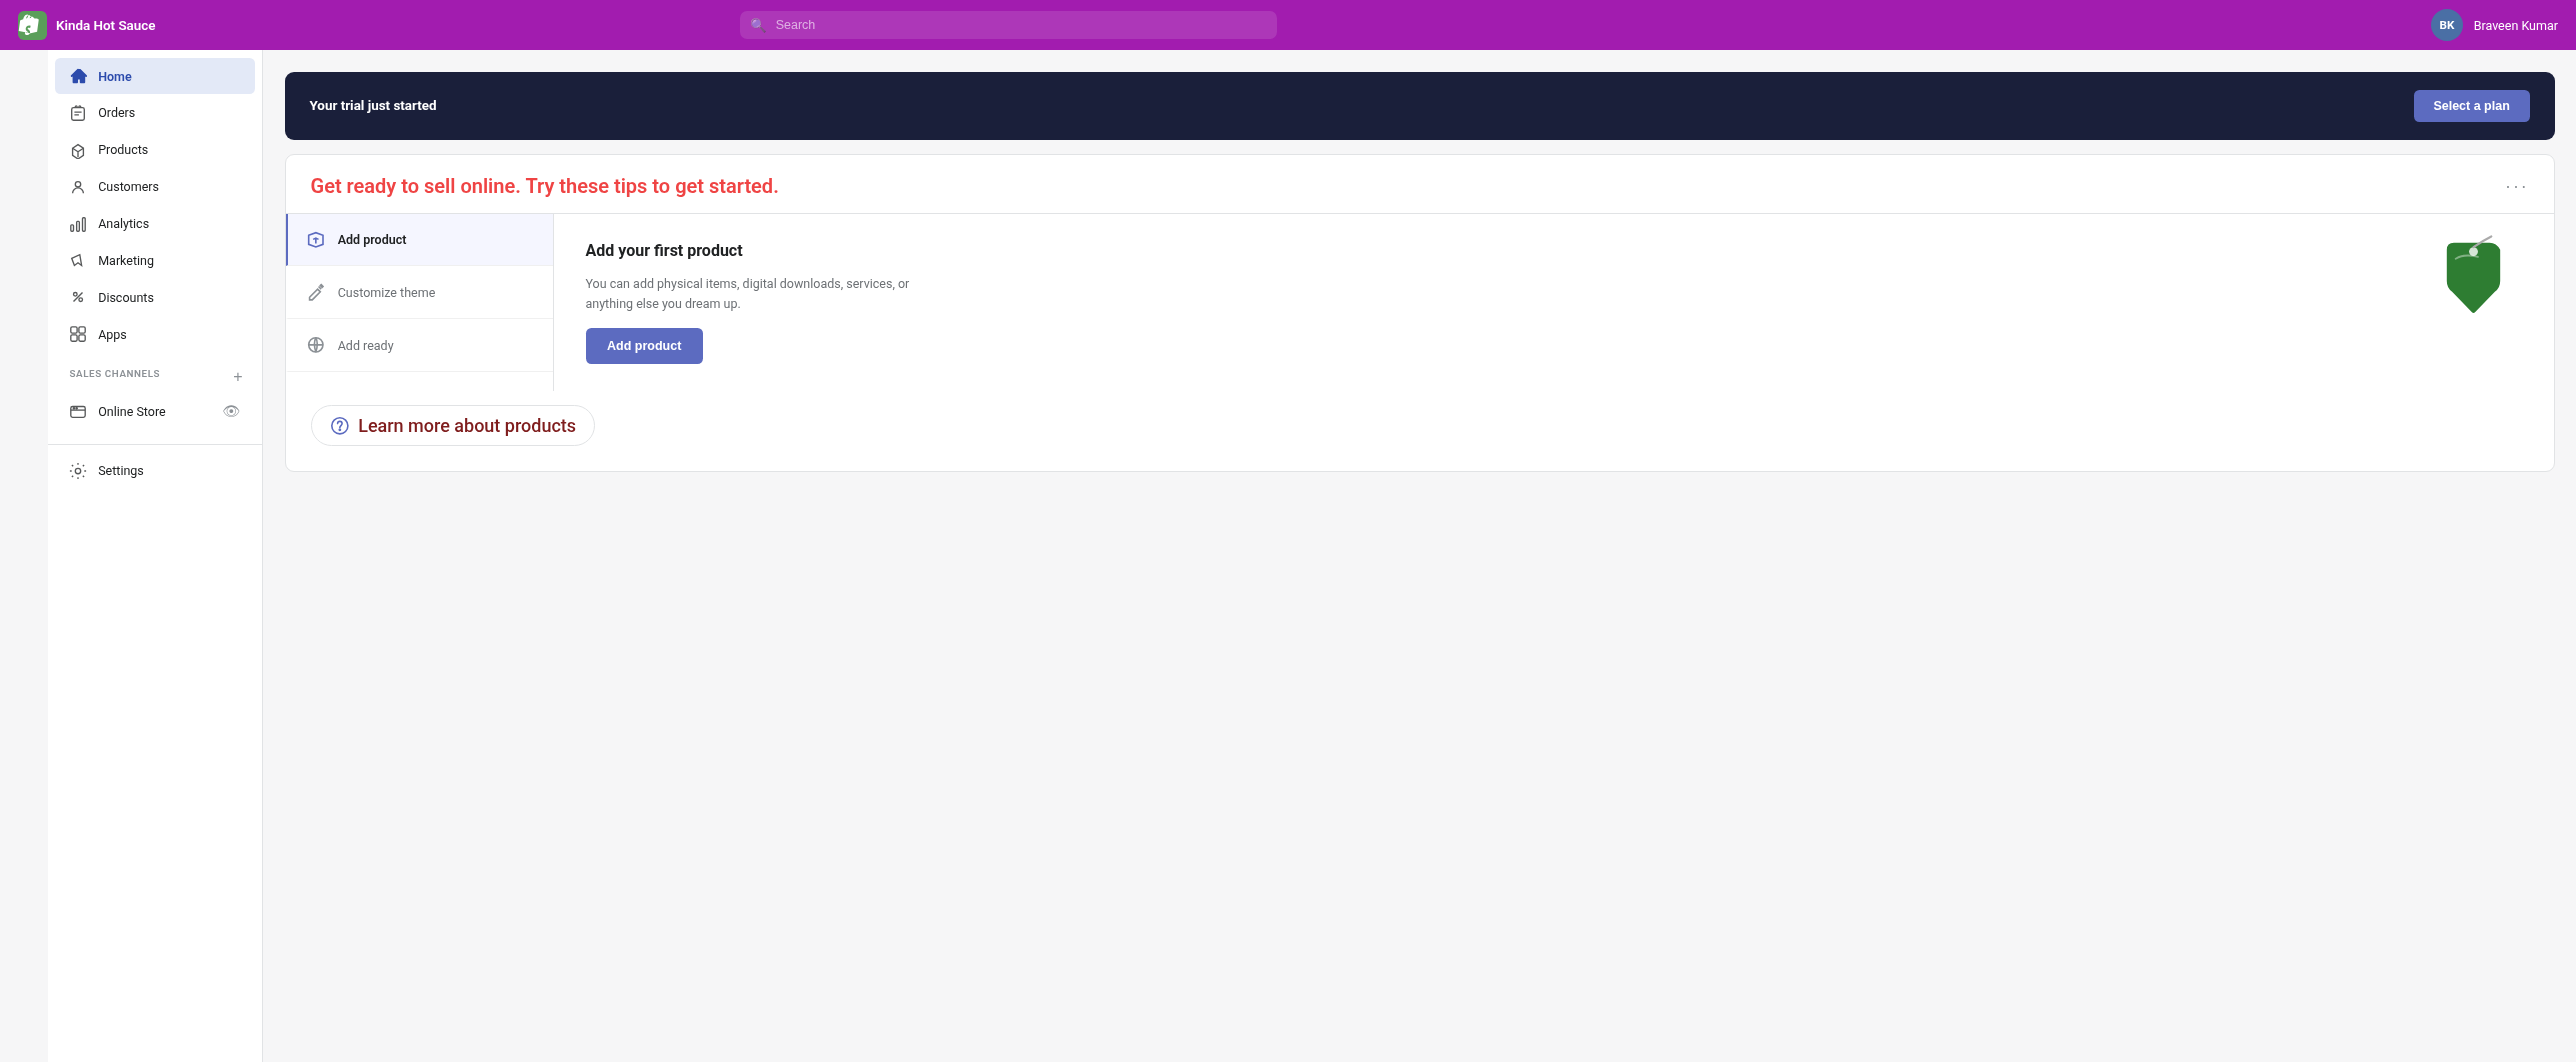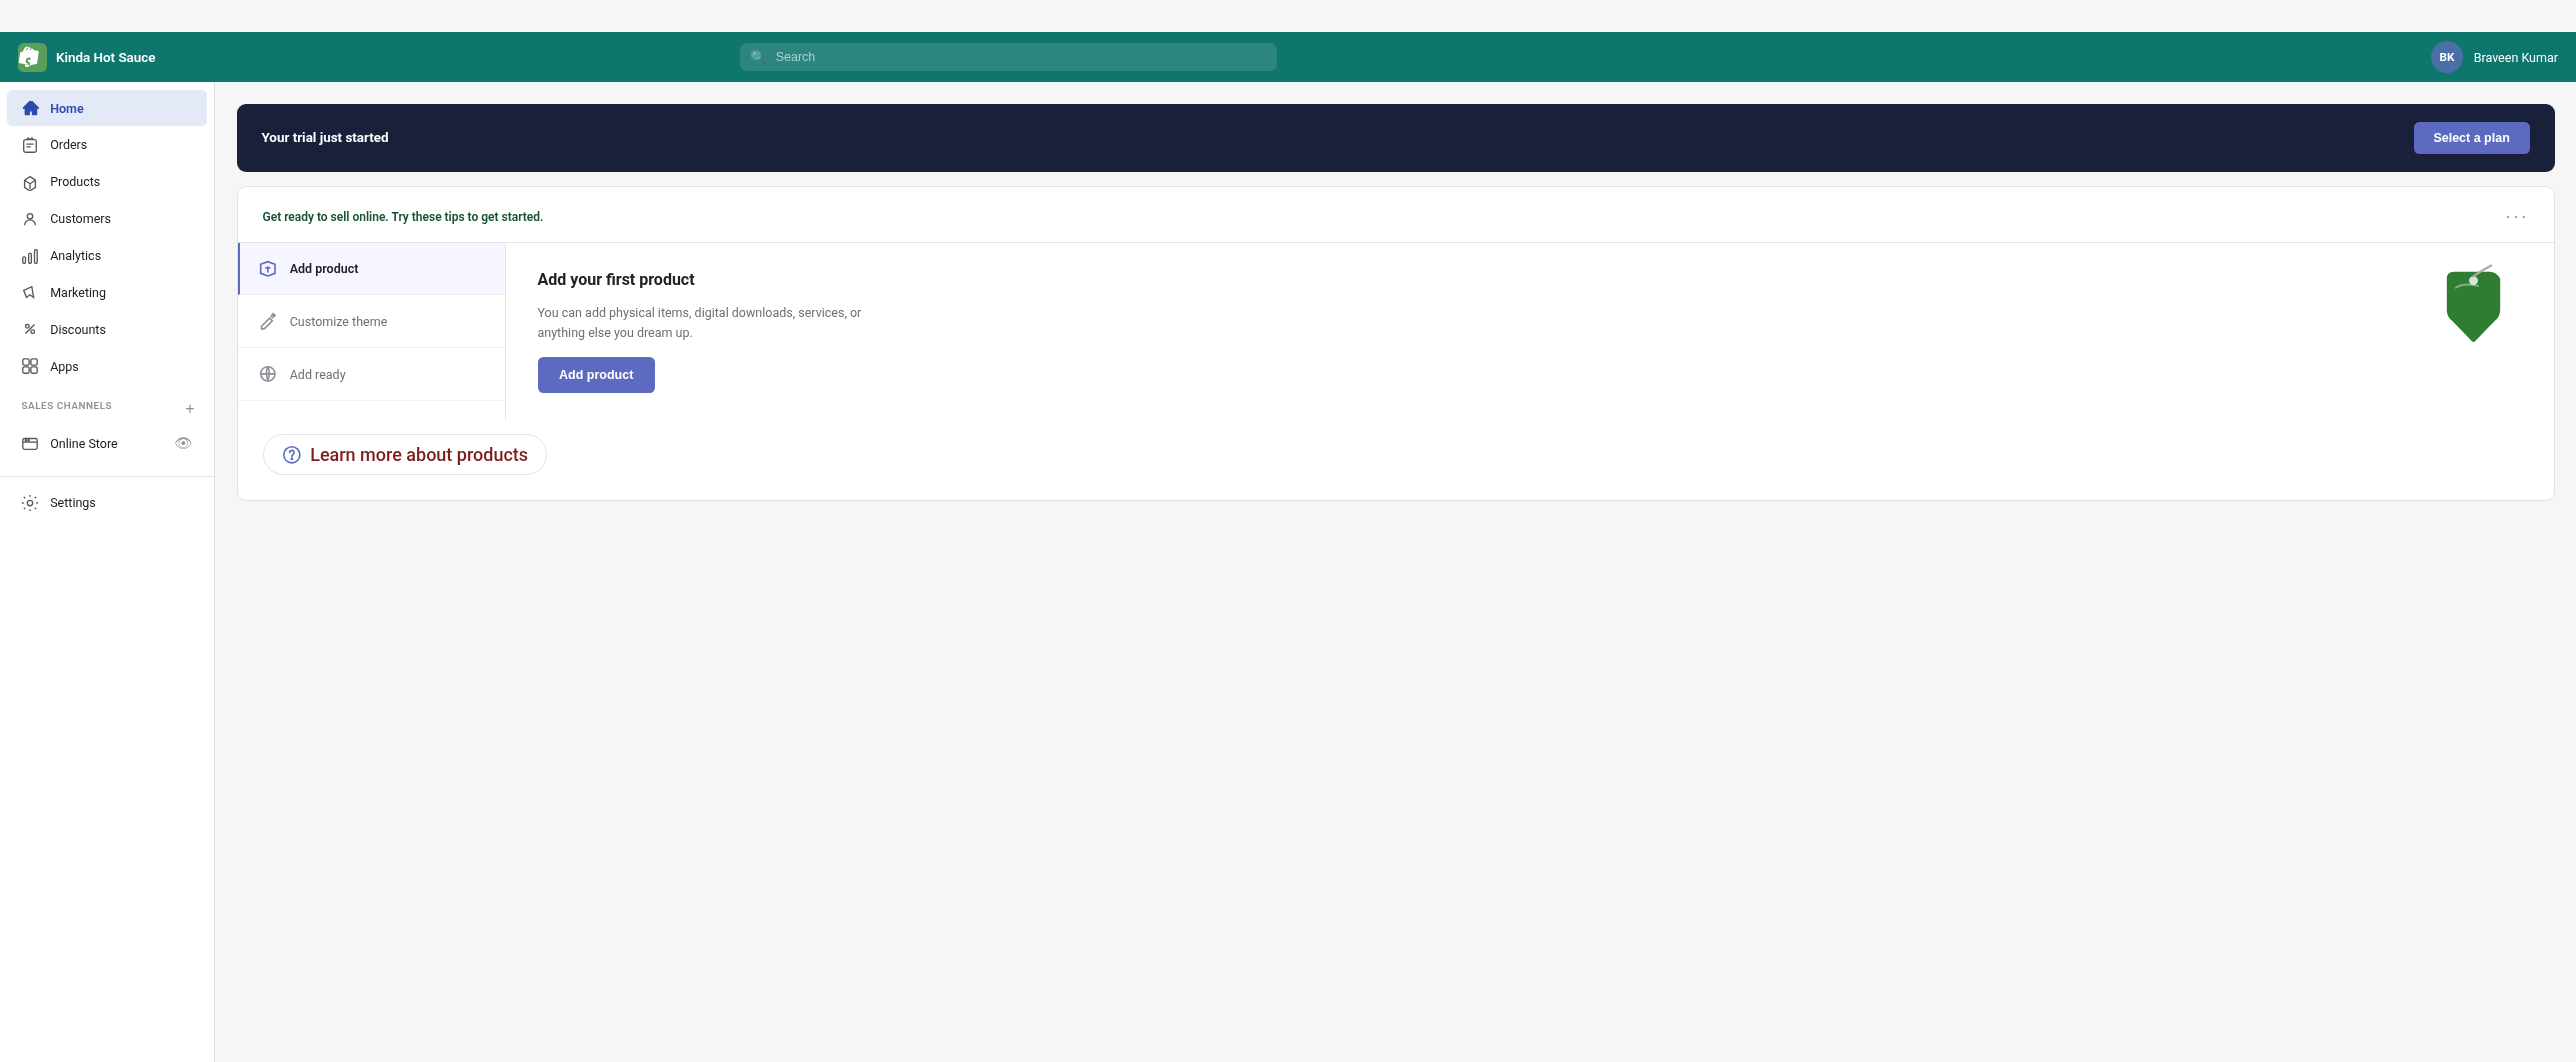--- a/index.html
+++ b/index.html
@@ -7,14 +7,13 @@
 
     
     .topnav {
-      background: #0f766e;
+      background: #a21caf;
       display: flex;
       align-items: center;
       padding: 0 18px;
       height: 50px;
       flex-shrink: 0;
       gap: 14.3px;
-      margin-top: 32px;
     }
     .topnav-brand {
       display: flex;

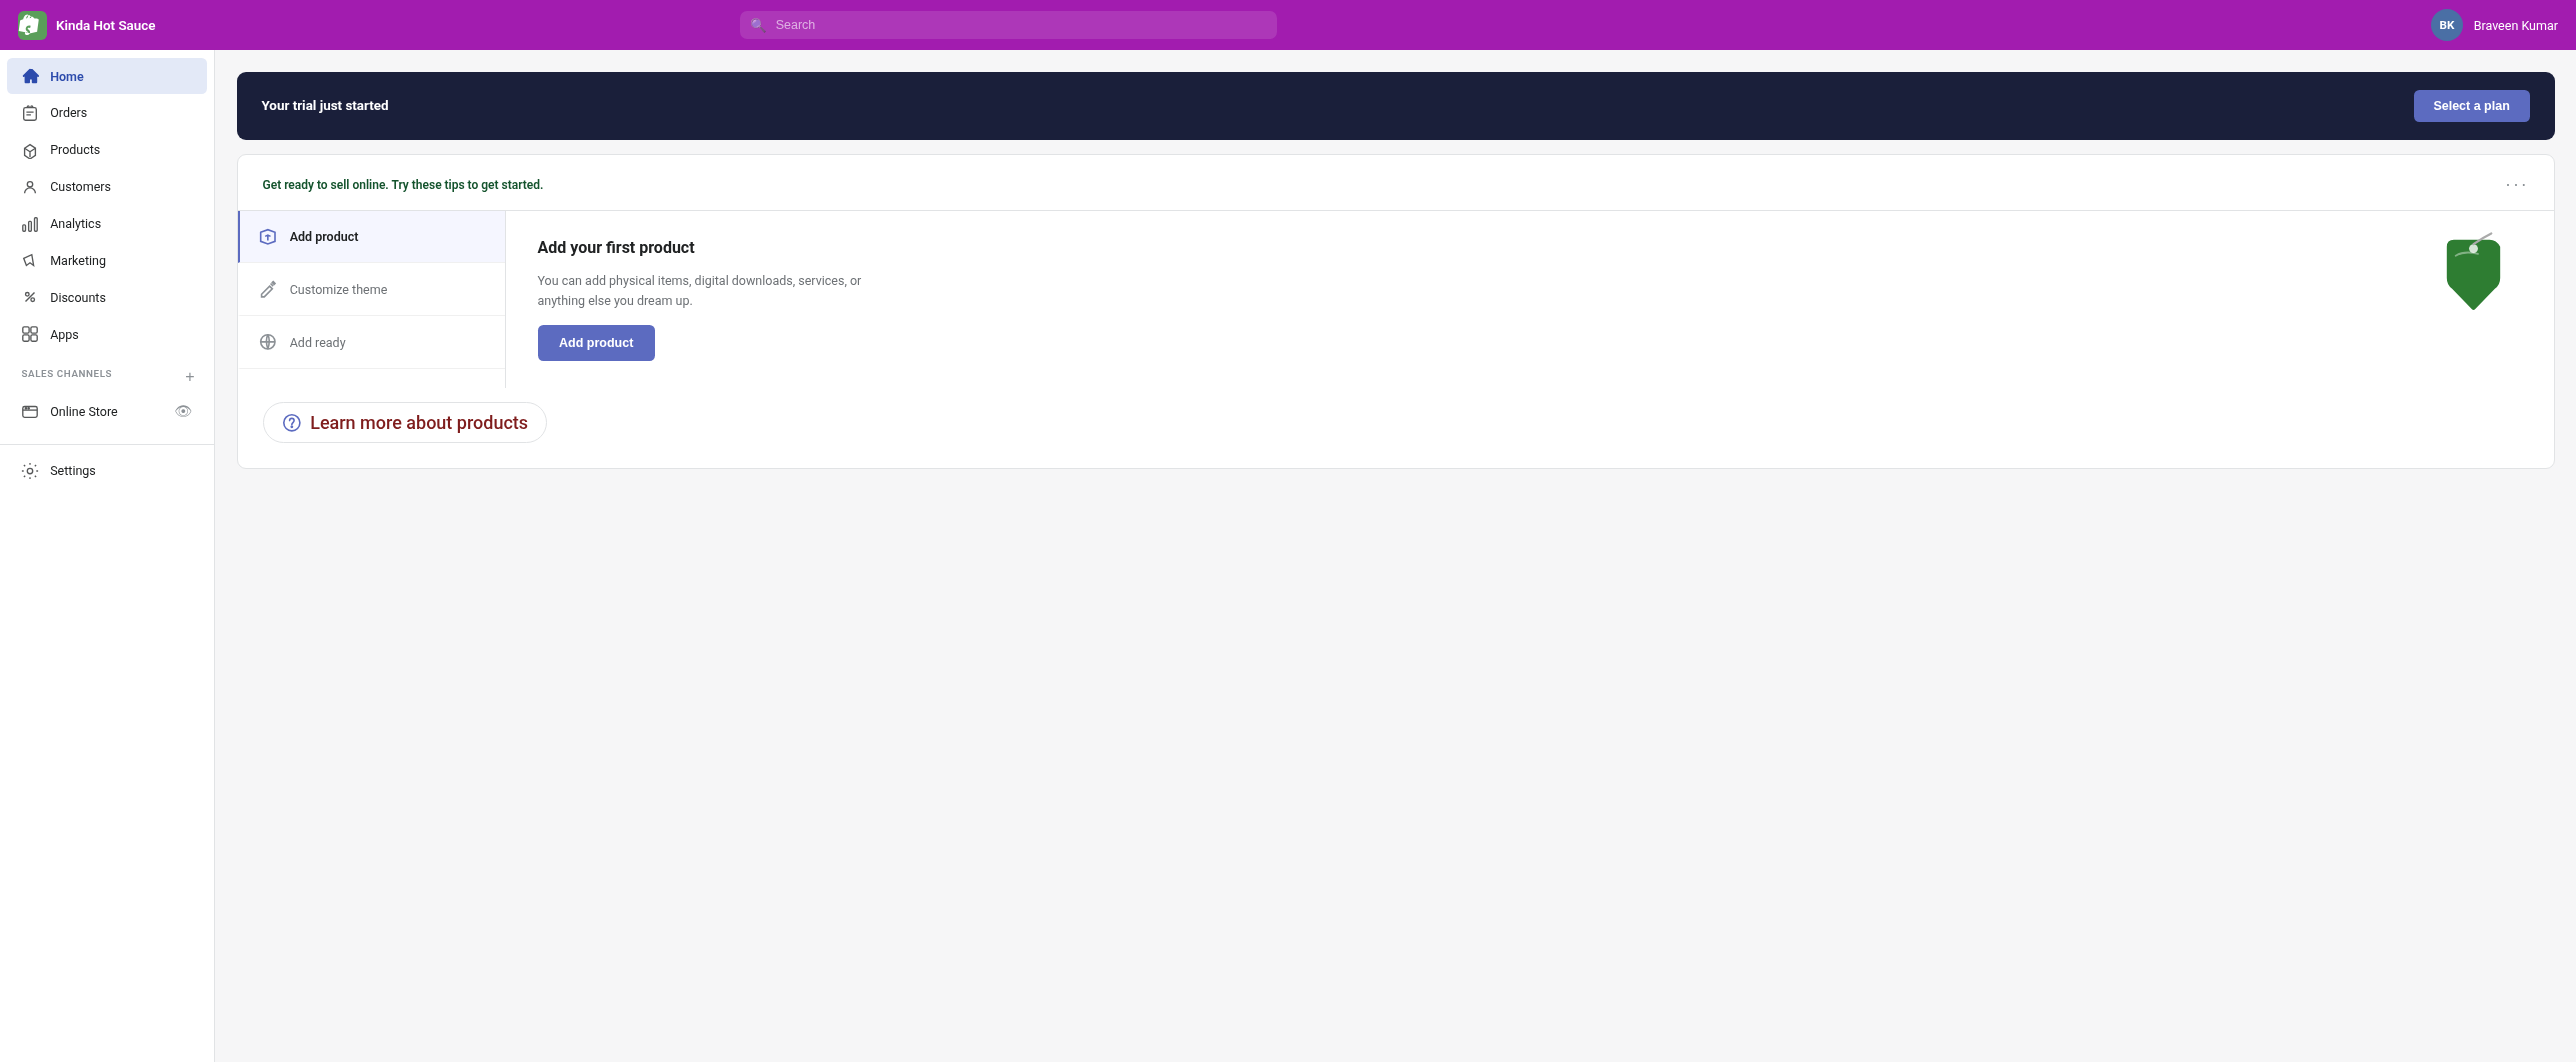--- a/index.html
+++ b/index.html
@@ -83,6 +83,7 @@
       display: flex;
       flex: 1;
       overflow: hidden;
+      margin-left: 48px;
     }
 
     

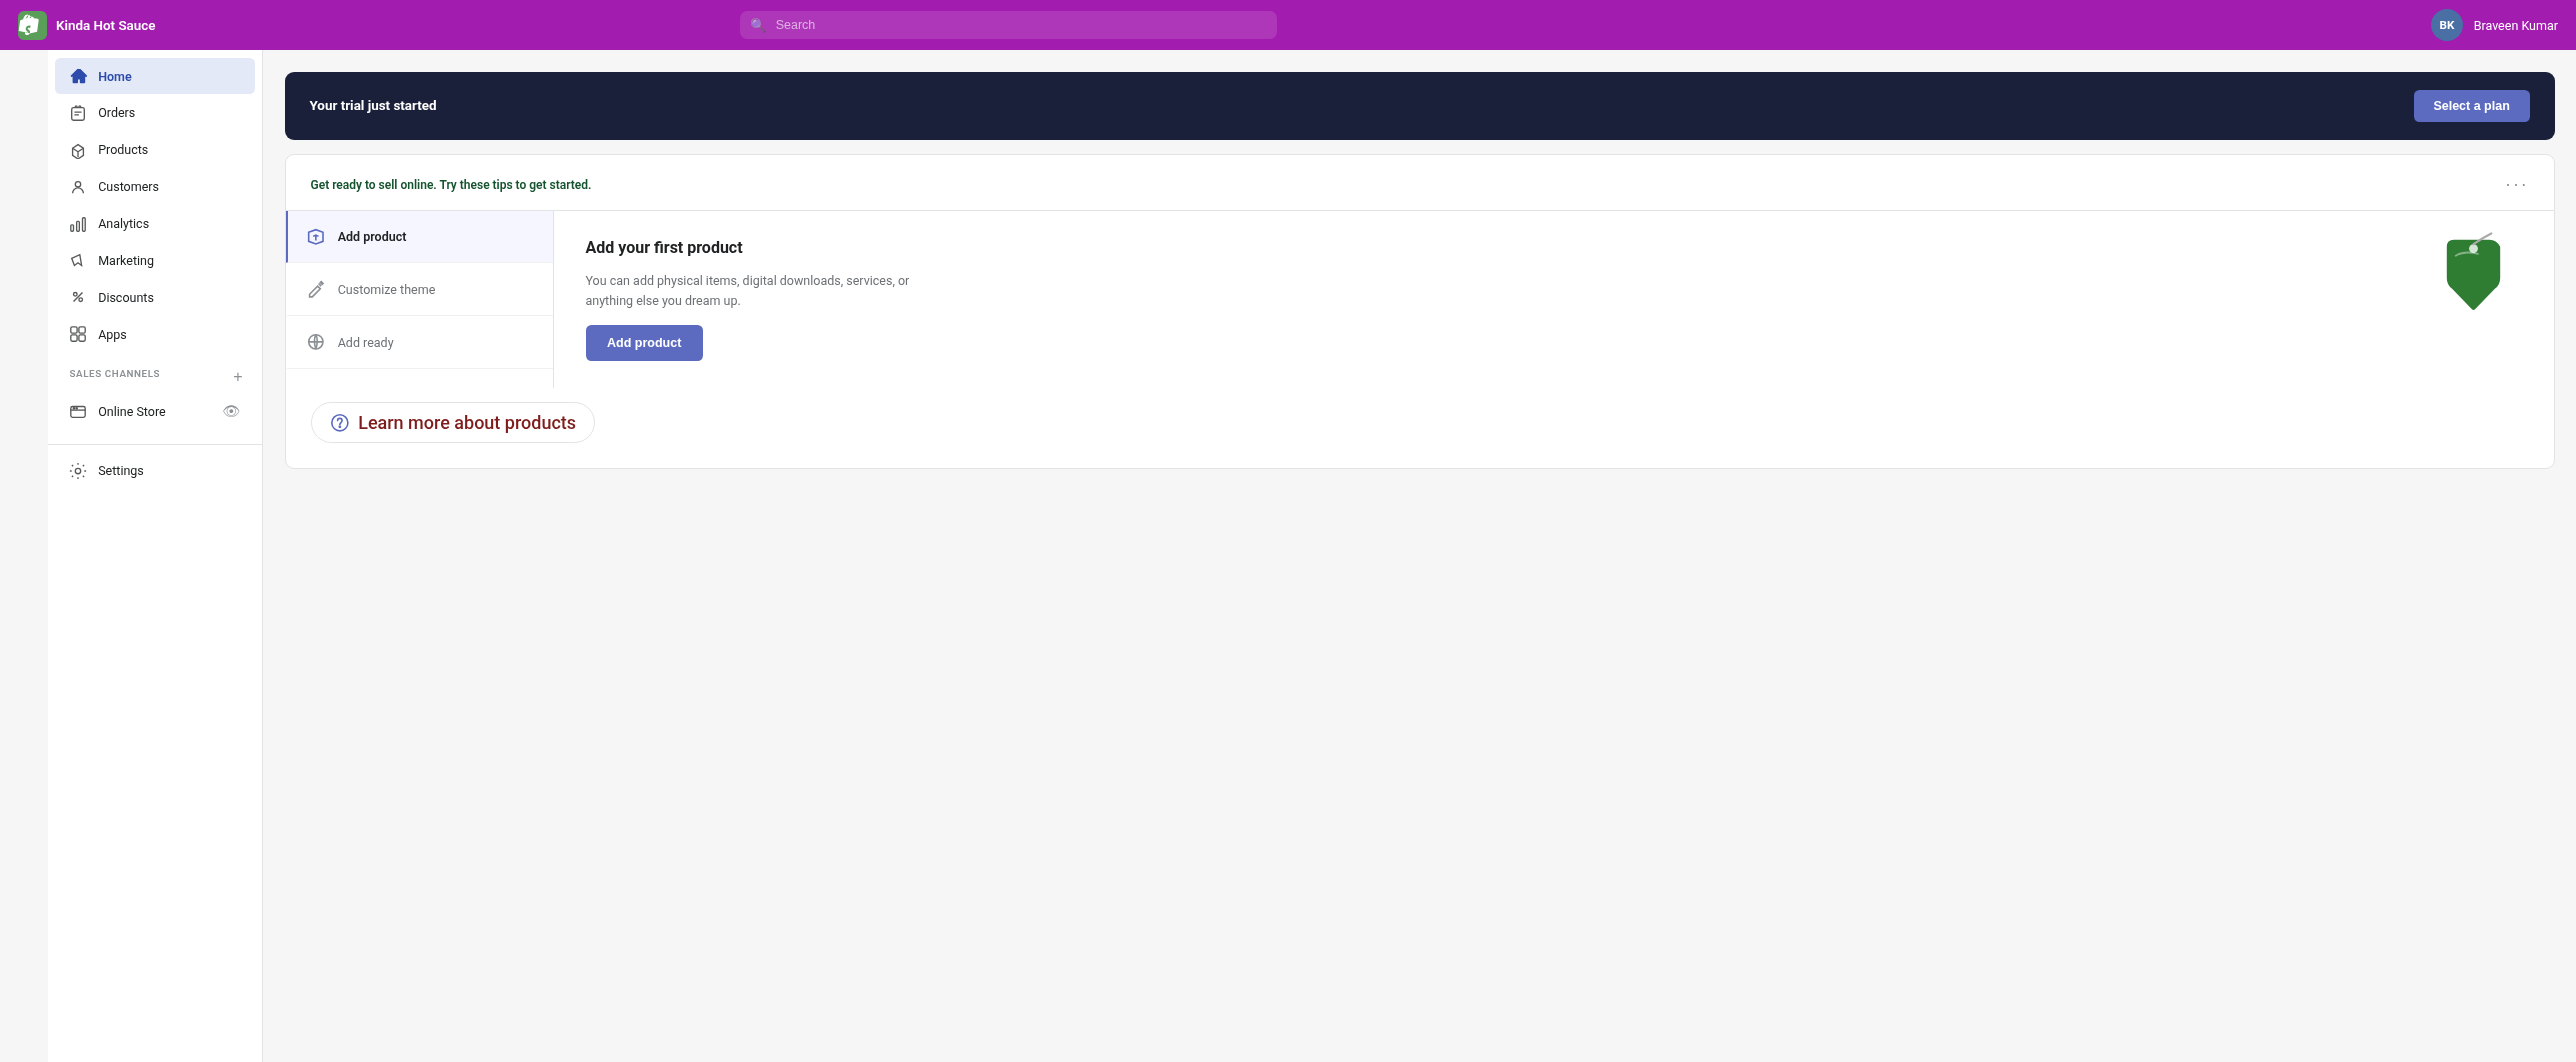--- a/index.html
+++ b/index.html
@@ -216,9 +216,9 @@
       padding: 19.7px 25px 14.3px;
     }
     .tips-title {
-      font-size: 12px;
-      font-weight: 600;
-      color: #14532d;
+      font-size: 20px;
+      font-weight: 600;
+      color: #ef4444;
     }
     .more-btn {
       background: none;

